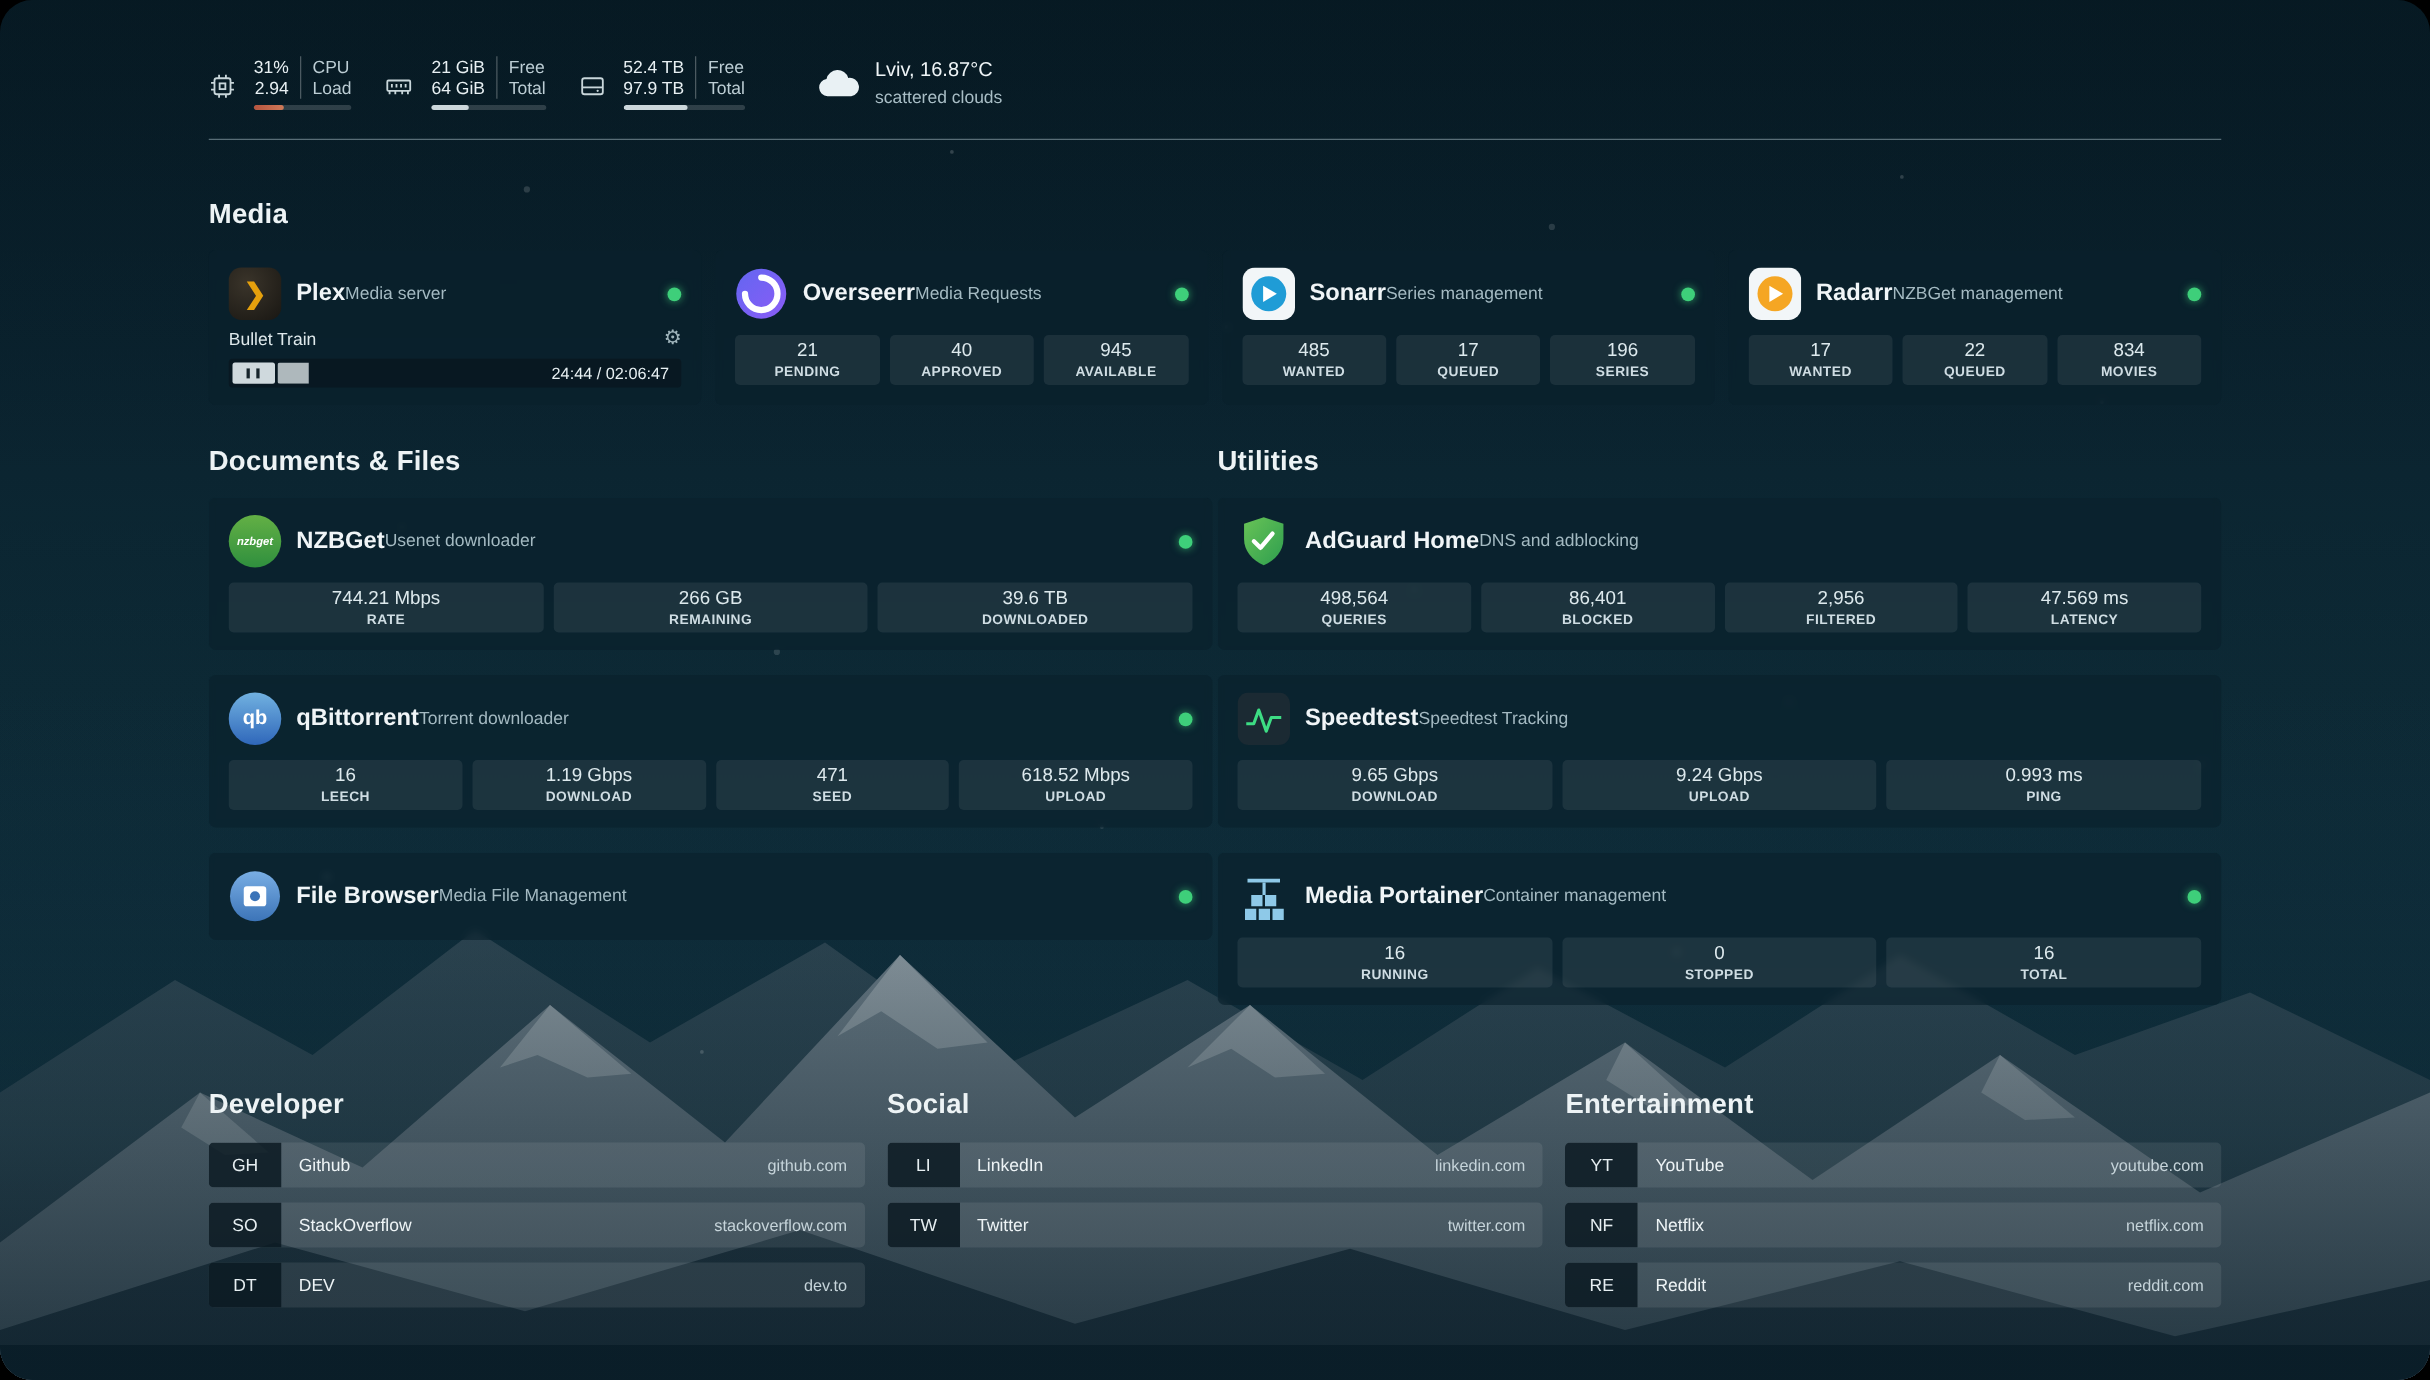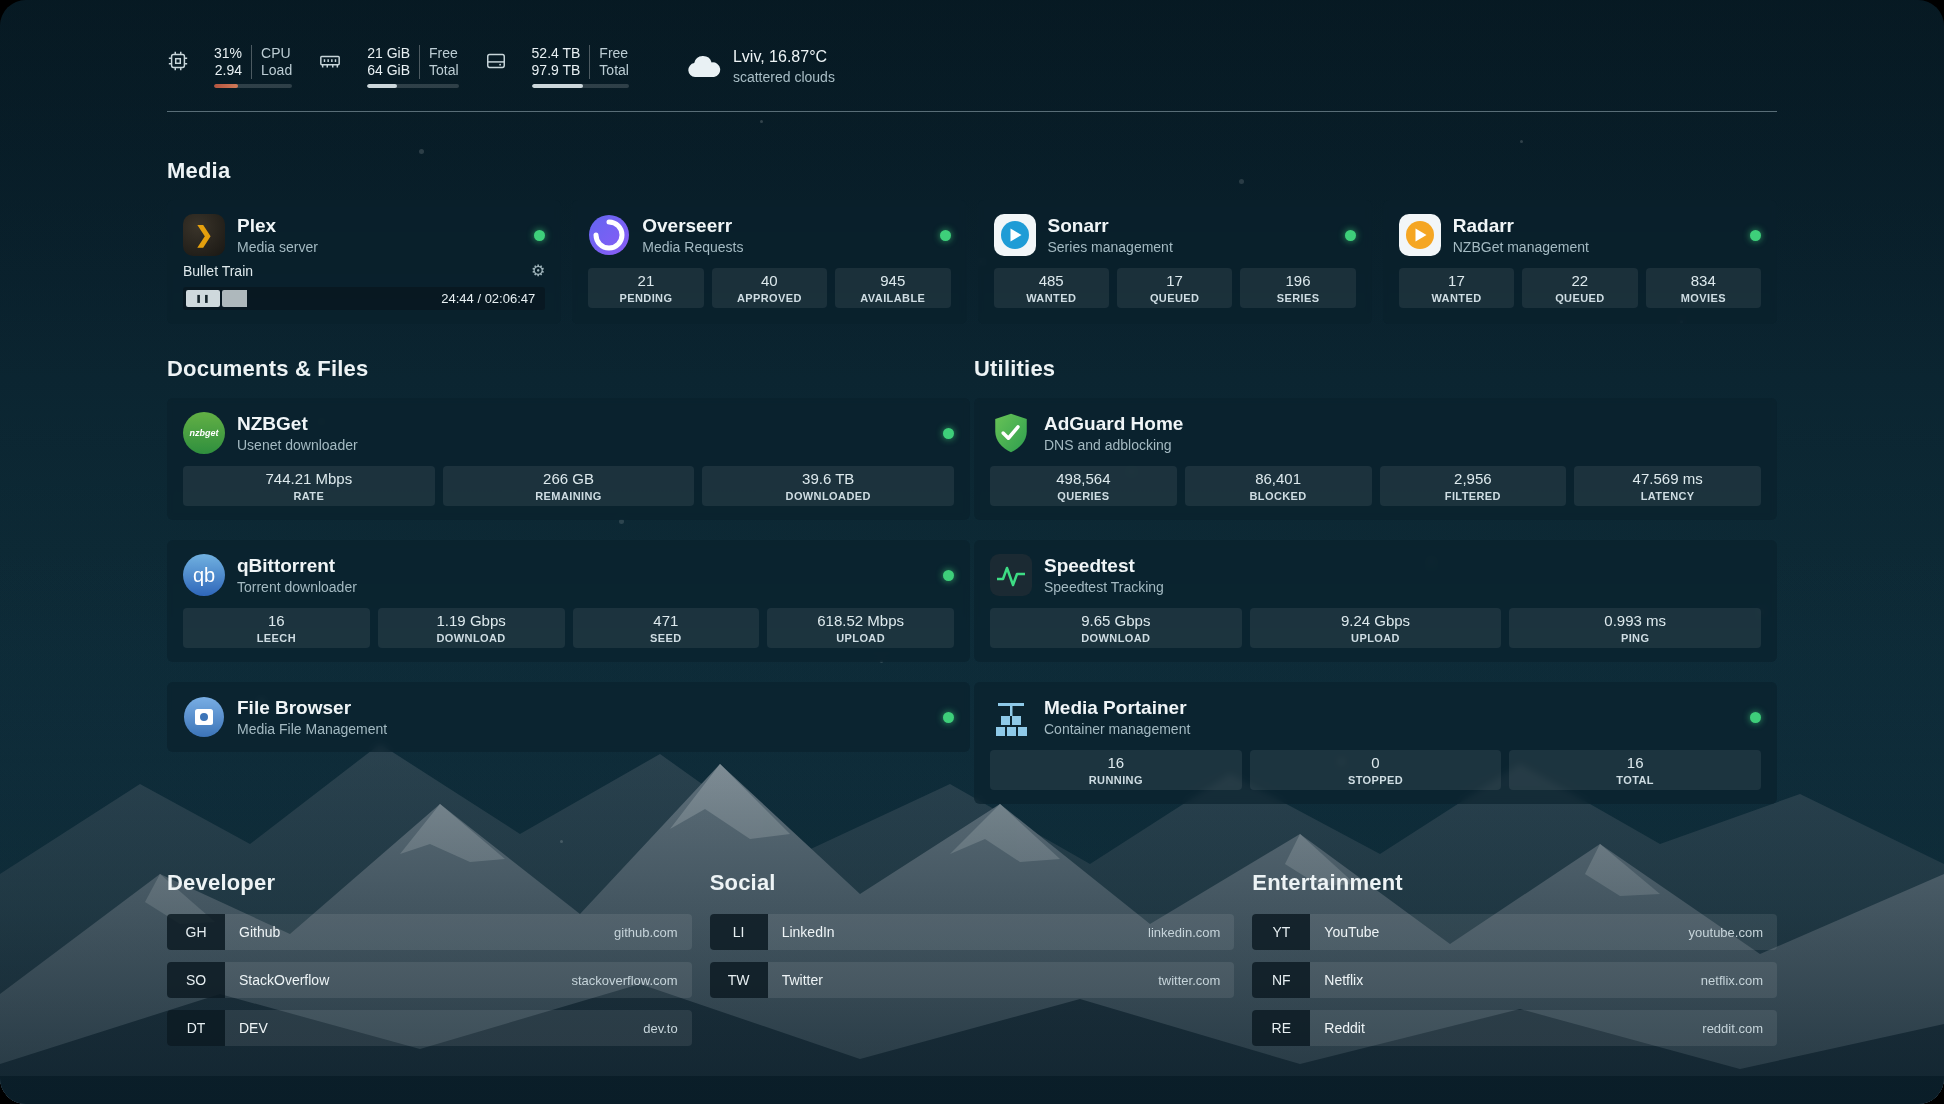--- a/index.html
+++ b/index.html
@@ -21,7 +21,7 @@
 
   
   .topbar{display:flex;align-items:center;height:64px}
-  .metric{display:flex;align-items:flex-start;gap:25px;margin-right:26px}
+  .metric{display:flex;align-items:center;gap:14px;margin-right:26px}
   .m-icon{margin-top:5px;opacity:.92;line-height:0}
   .m-body{display:flex;flex-direction:column}
   .m-row{display:flex}

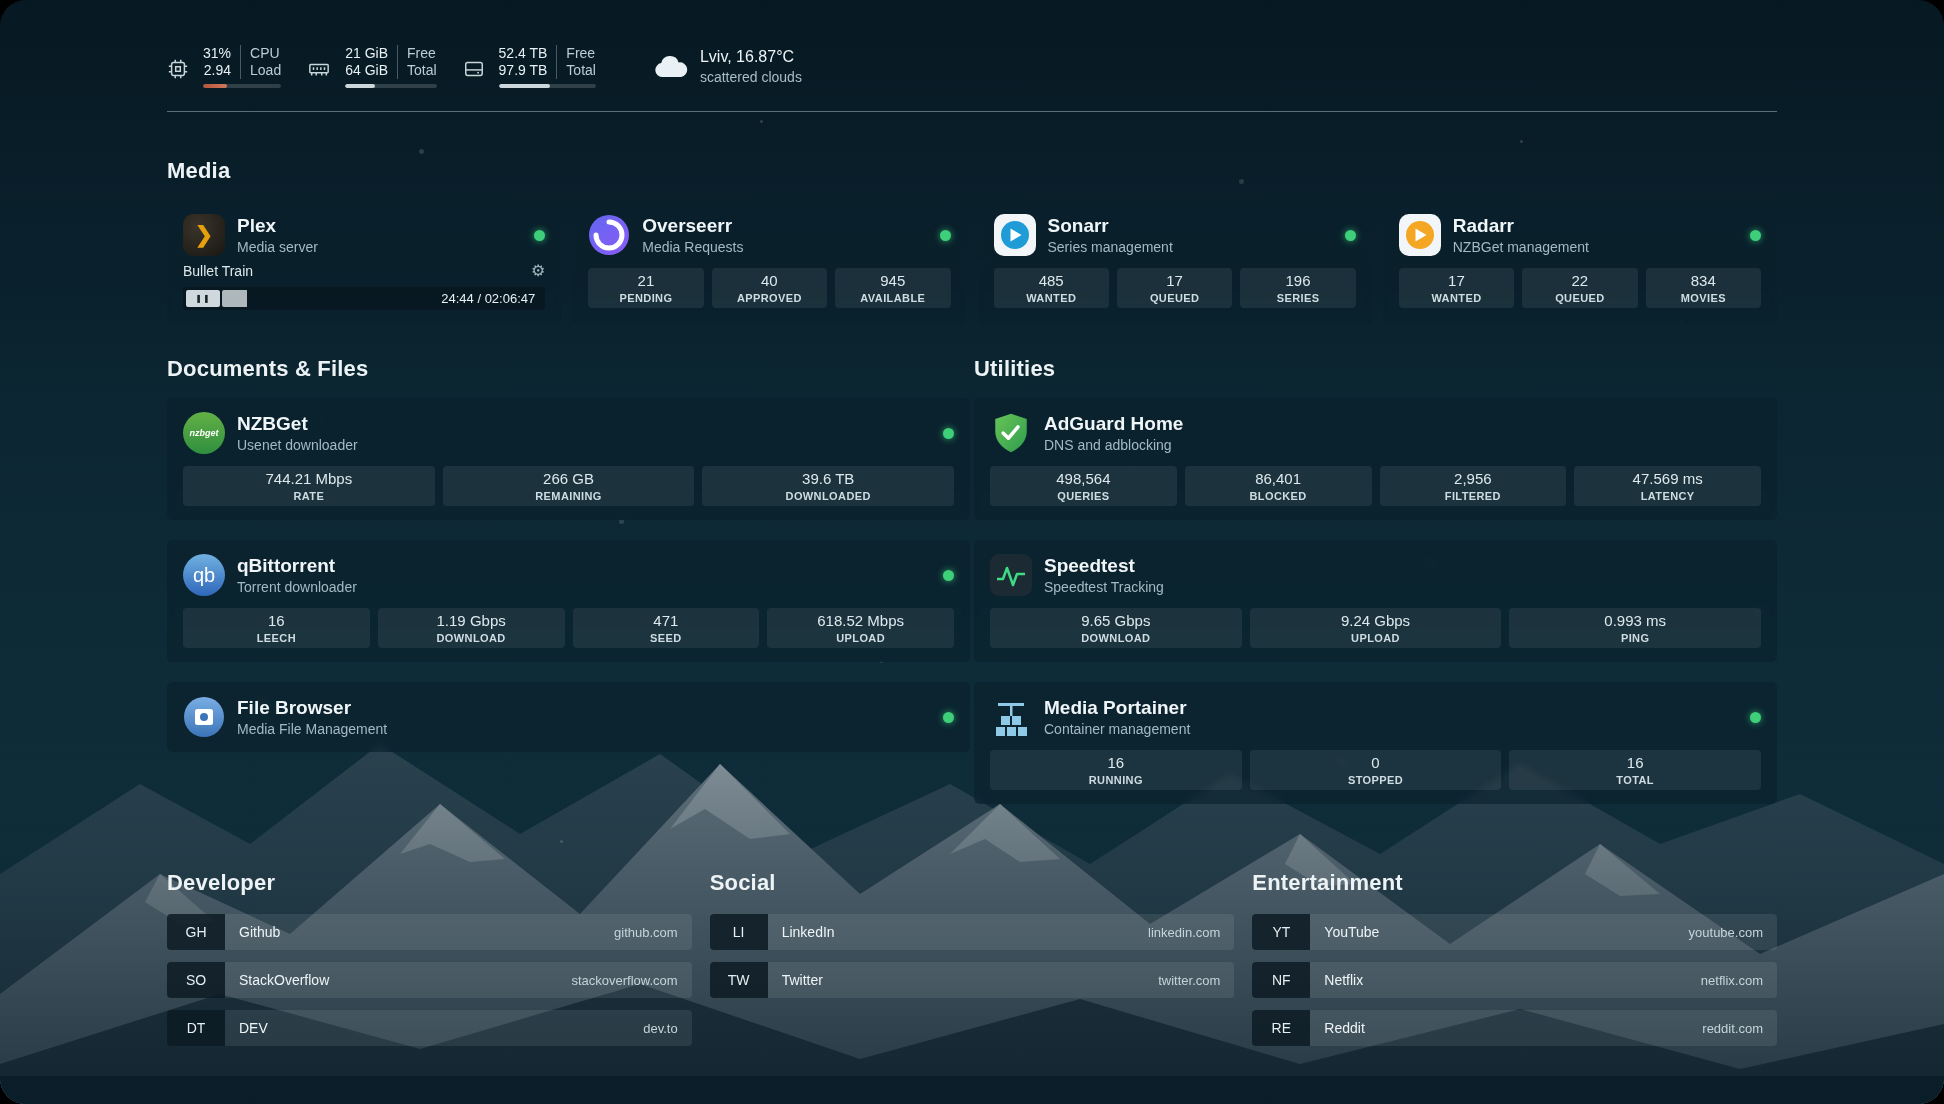--- a/index.html
+++ b/index.html
@@ -56,7 +56,7 @@
   .card{position:relative;border-radius:6px;background:rgba(10,33,43,.62);padding:14px 16px;backdrop-filter:blur(3px);cursor:pointer}
   .card-head{display:flex;align-items:center;gap:12px}
   .app-icon{width:42px;height:42px;flex:0 0 auto;display:flex;align-items:center;justify-content:center;line-height:0}
-  .head-txt{display:flex;flex-direction:column;justify-content:center}
+  .head-txt{display:flex;flex-direction:row;justify-content:center}
   .app-title{font-size:19px;font-weight:600;color:#f0f5f7;line-height:22px}
   .app-sub{font-size:14px;color:#a4bac2;line-height:17px;margin-top:2px}
   .status-dot{width:11px;height:11px;border-radius:50%;background:#3ecf7a;margin-left:auto;box-shadow:0 0 7px rgba(62,207,122,.75);flex:0 0 auto}

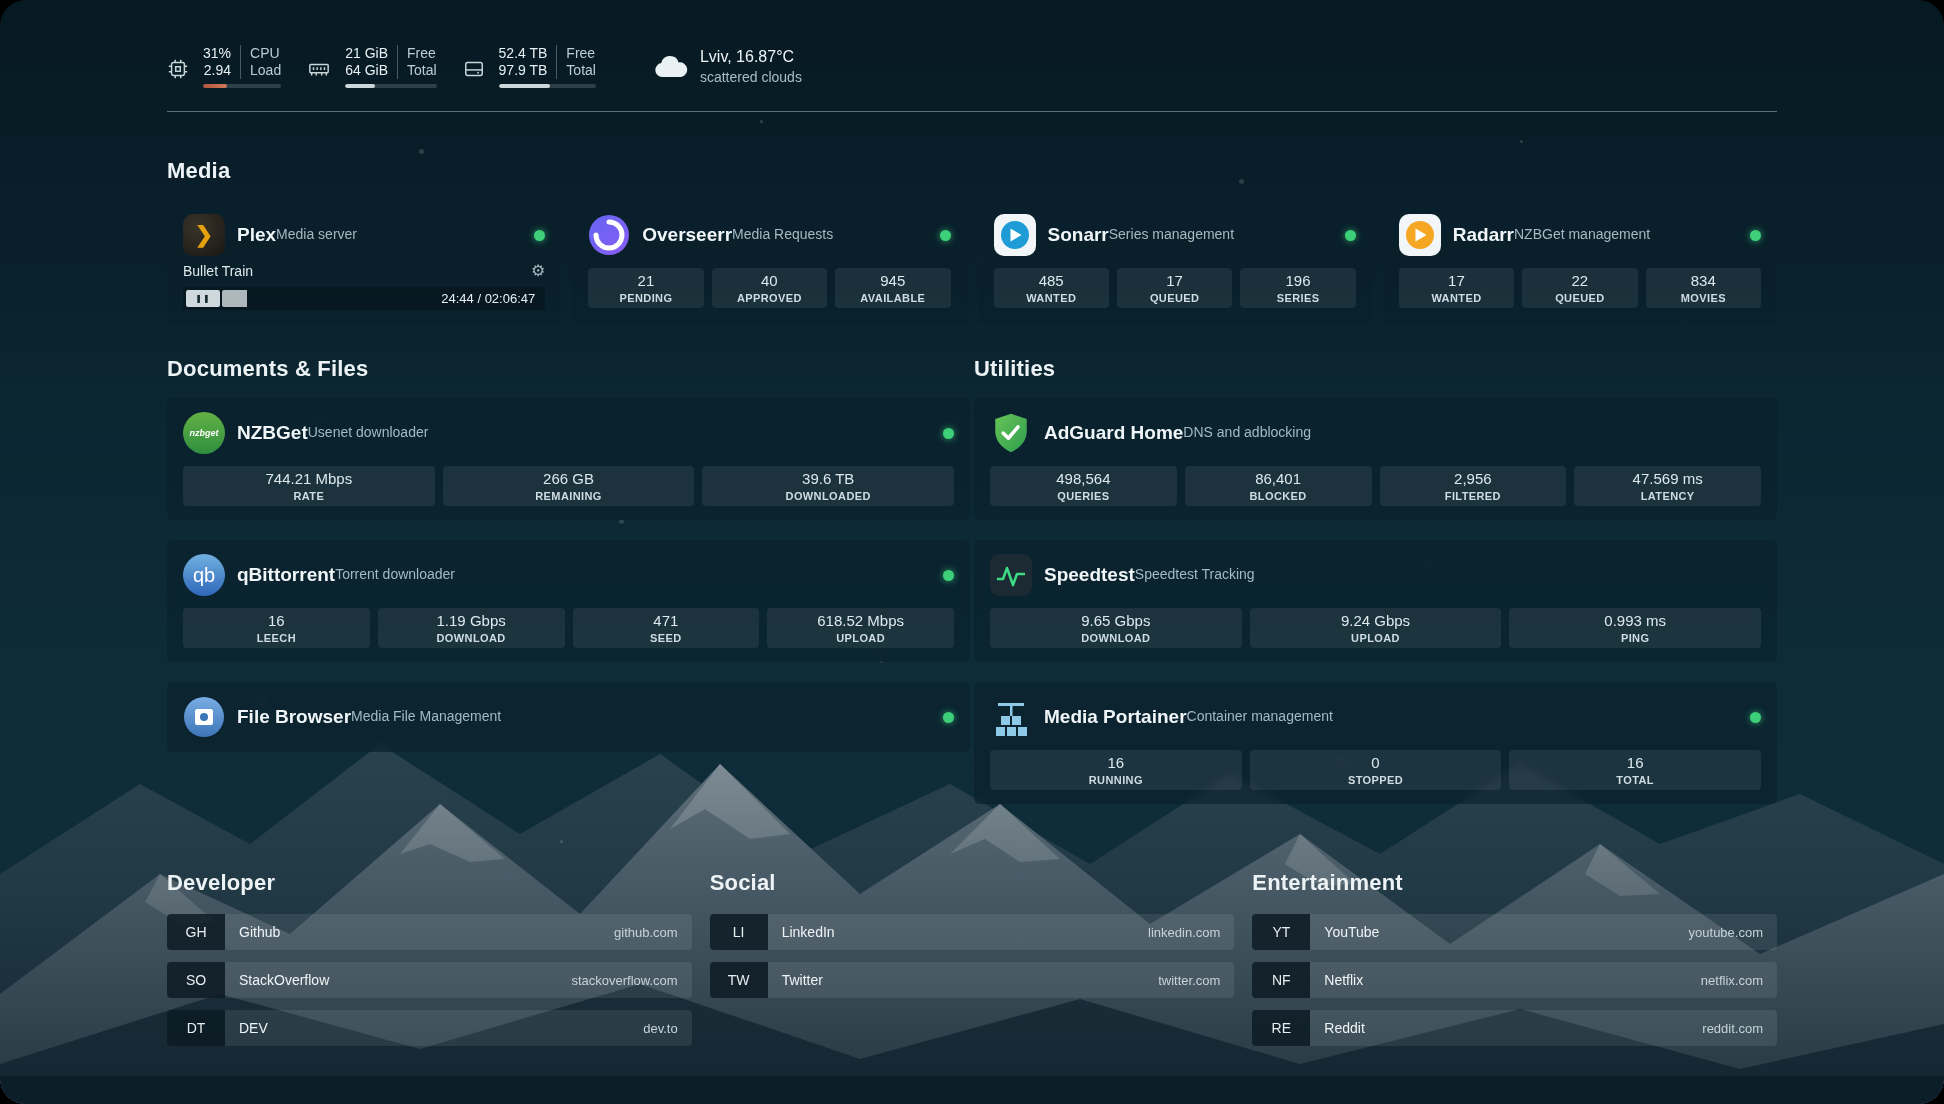--- a/index.html
+++ b/index.html
@@ -77,7 +77,7 @@
 
   
   .plex-badge{width:42px;height:42px;border-radius:10px;background:radial-gradient(circle at 35% 30%,#3a342a,#191713);display:flex;align-items:center;justify-content:center;color:#e5a00d;font-size:22px;font-weight:700}
-  .qb-badge{width:42px;height:42px;border-radius:50%;background:linear-gradient(180deg,#71b1e0,#2f67ba);display:flex;align-items:center;justify-content:center;color:#fff;font-size:20px;font-weight:400}
+  .qb-badge{width:42px;height:42px;border-radius:50%;background:linear-gradient(180deg,#71b1e0,#2f67ba);display:flex;align-items:center;justify-content:center;color:#fff;font-size:16px;font-weight:700}
   .nzb-badge{width:42px;height:42px;border-radius:50%;background:linear-gradient(180deg,#63b045,#2f8f3e);display:flex;align-items:center;justify-content:center;color:#fff;font-size:9px;font-weight:700;font-style:italic}
 
   

